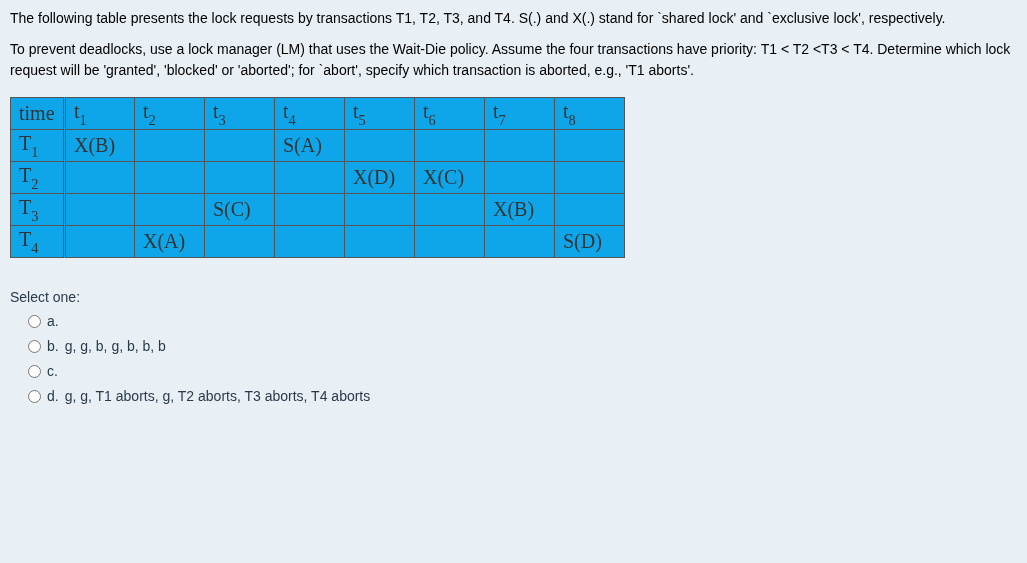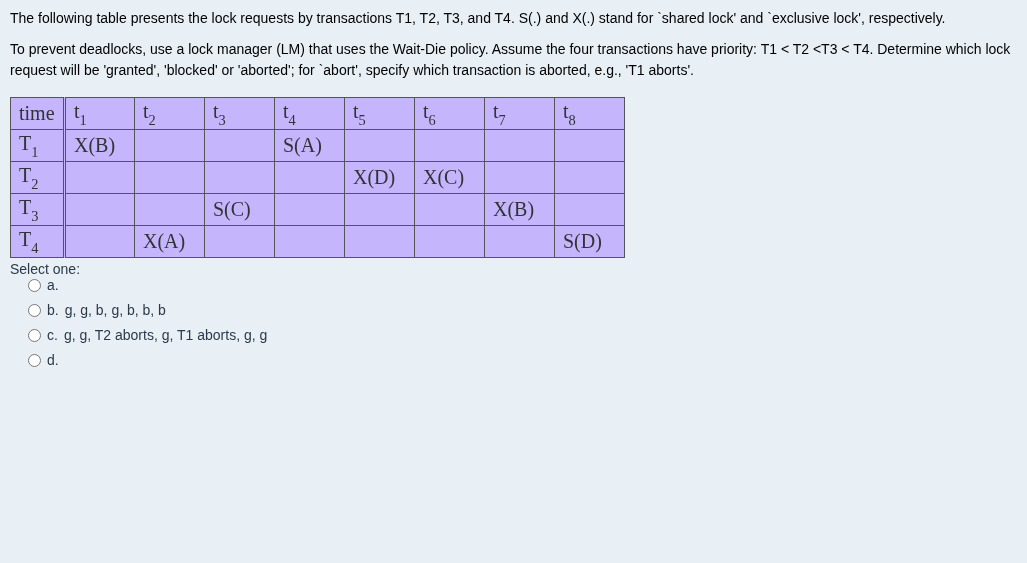--- a/index.html
+++ b/index.html
@@ -21,9 +21,10 @@
       color: #000000;
     }
     .table-wrapper {
-      background: #c4b5fd;
+      background: #0ea5e9;
       display: inline-block;
       margin-top: 6px;
+      margin-bottom: 28px;
     }
     table.lock-table {
       border-collapse: collapse;

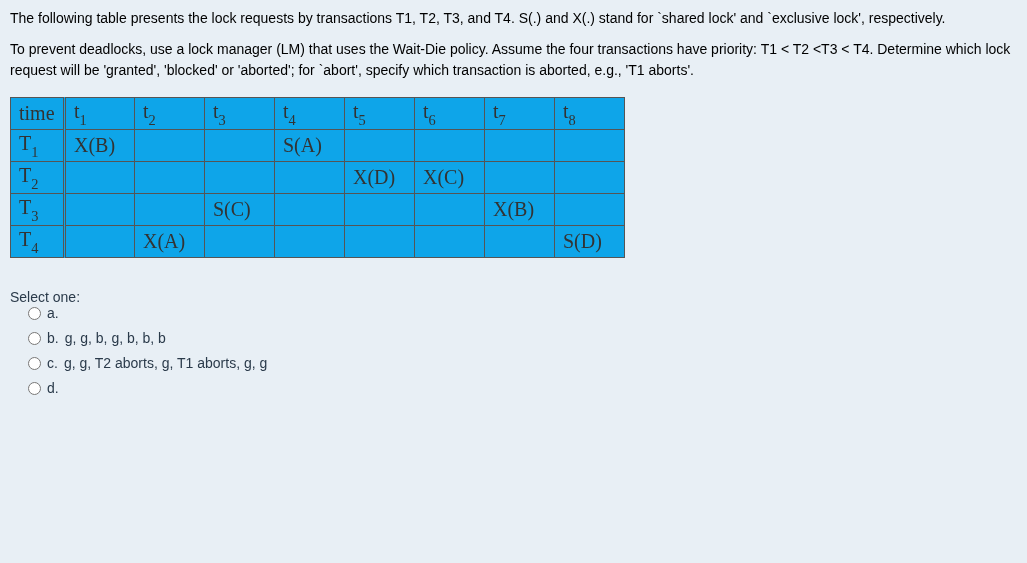--- a/index.html
+++ b/index.html
@@ -56,6 +56,7 @@
     .select-one {
       font-size: 14px;
       color: #2a3a4a;
+      margin-bottom: 8px;
     }
     .options {
       padding-left: 18px;

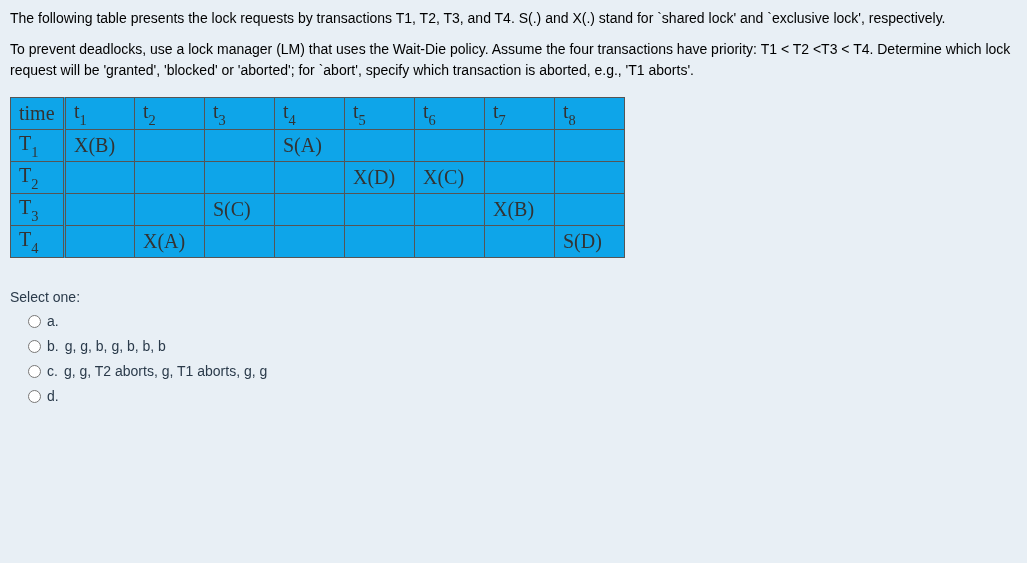--- a/index.html
+++ b/index.html
@@ -161,7 +161,6 @@
   <label class="option-row">
     <input type="radio" name="answer" style="">
     <span>c.</span>
-    <span>g, g, T2 aborts, g, T1 aborts, g, g</span>
   </label>
   <label class="option-row">
     <input type="radio" name="answer" style="">

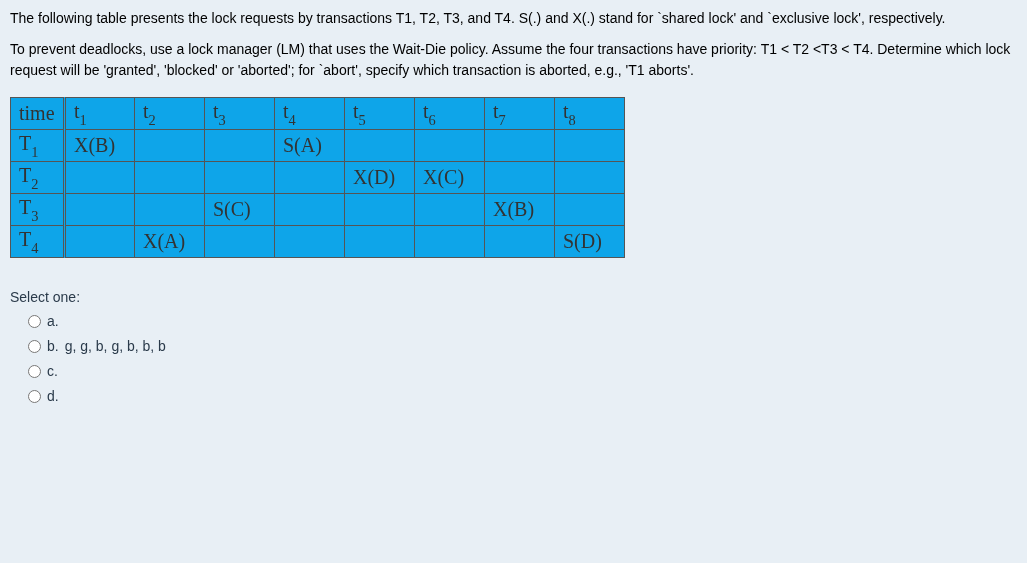--- a/index.html
+++ b/index.html
@@ -165,6 +165,7 @@
   <label class="option-row">
     <input type="radio" name="answer" style="">
     <span>d.</span>
+    <span>g, g, T1 aborts, g, T2 aborts, T3 aborts, T4 aborts</span>
   </label>
 </div>
 

